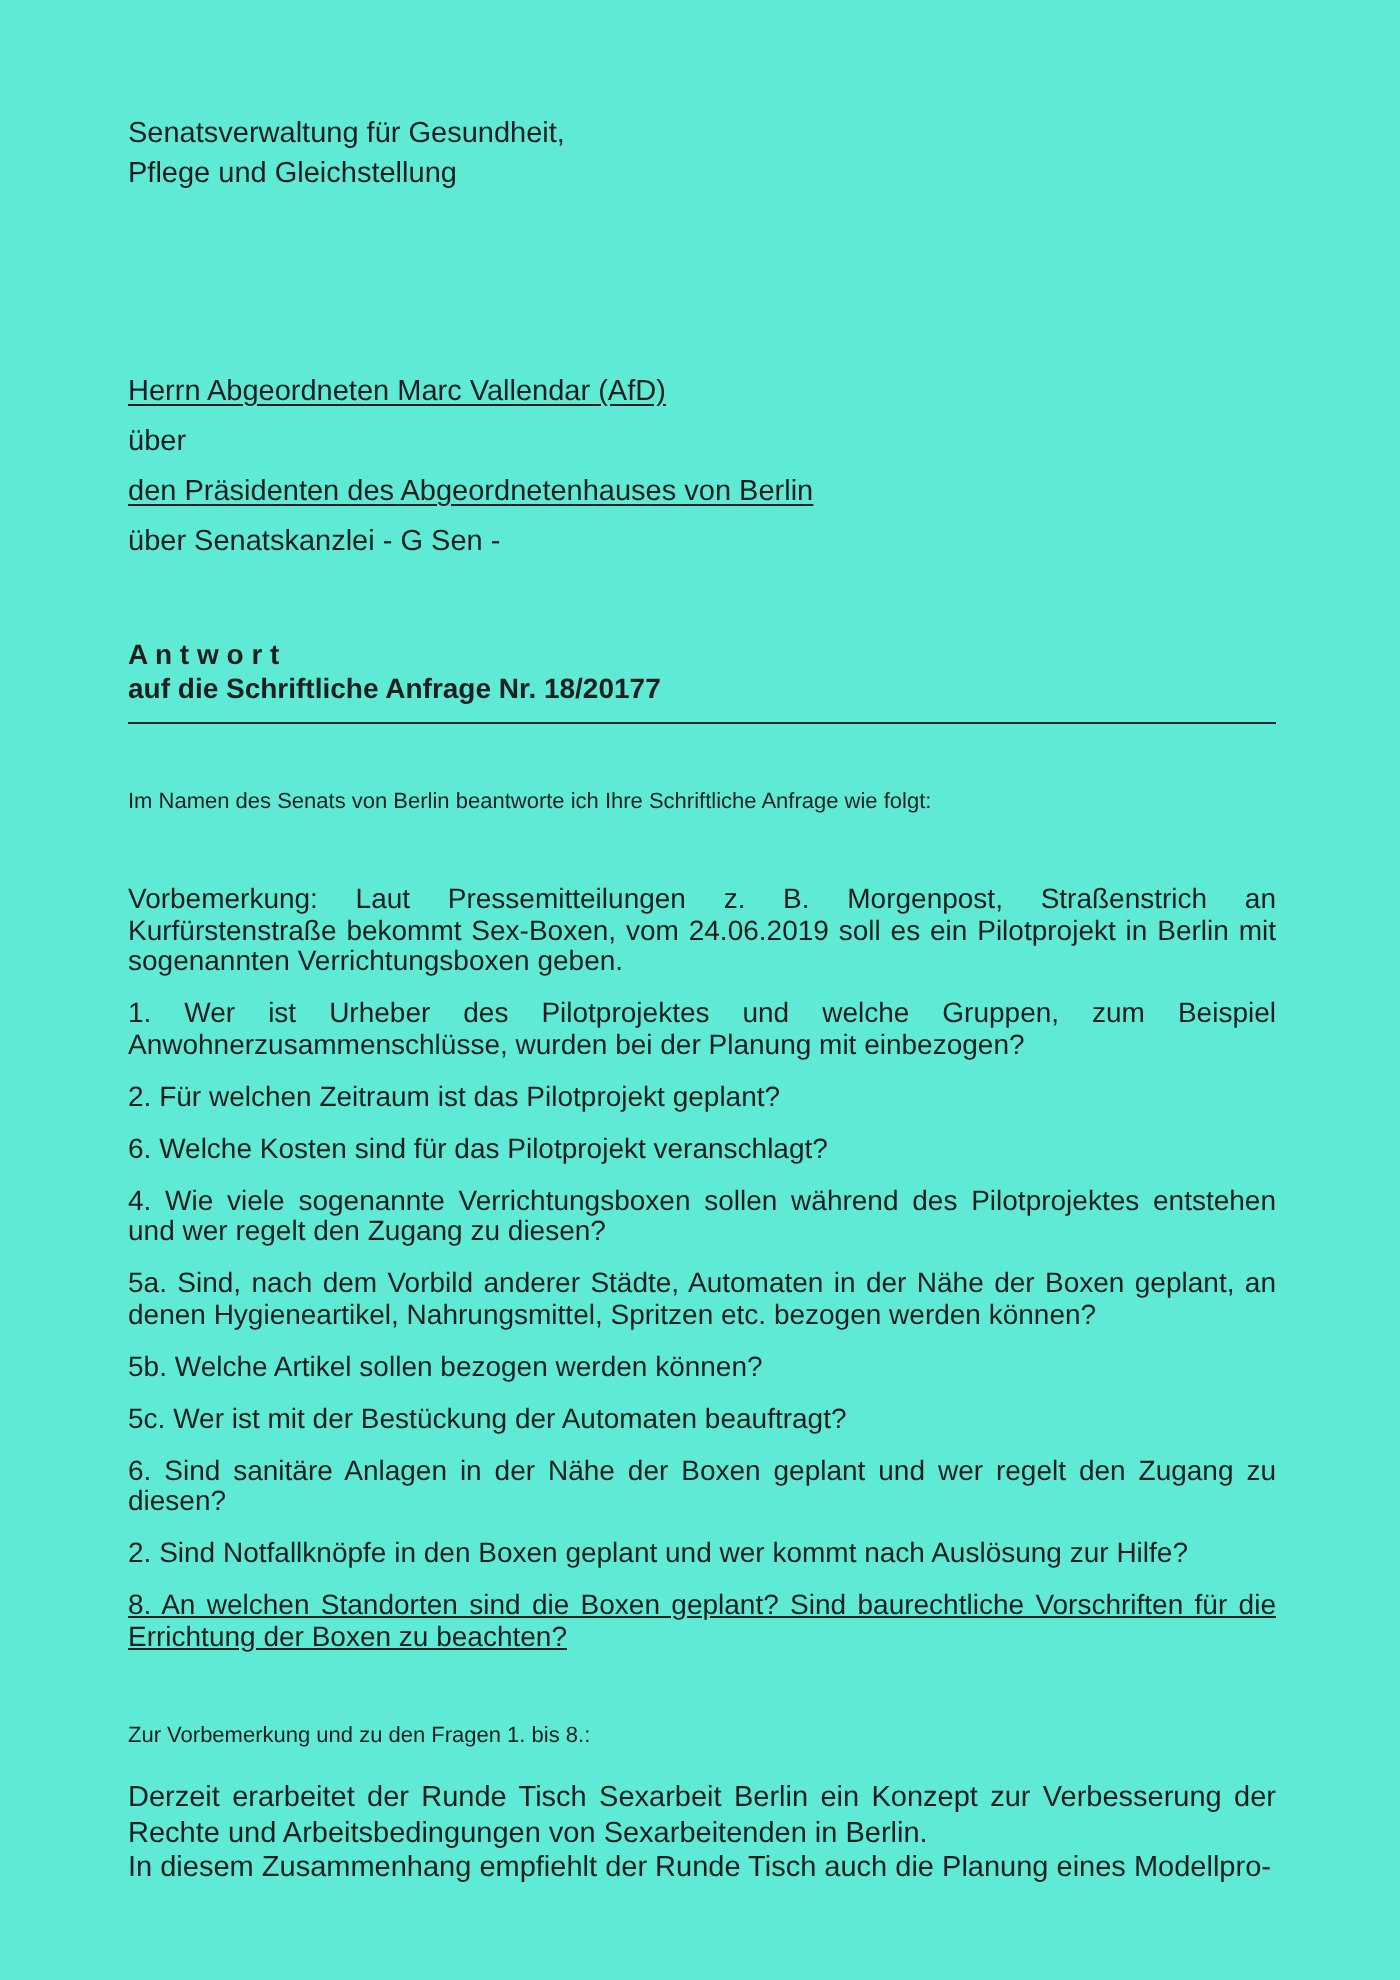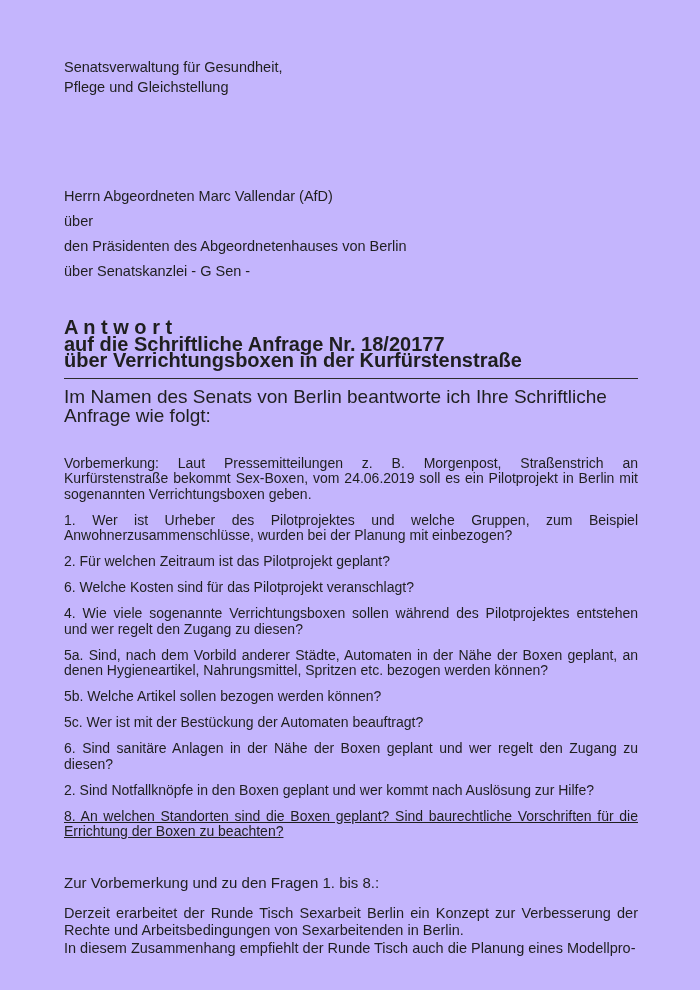--- a/index.html
+++ b/index.html
@@ -20,7 +20,7 @@
     width: 700px;
     height: 990px;
     padding: 0 62px 0 64px;
-    background: #c4b5fd;
+    background: #5eead4;
   }
   .sender {
     padding-top: 57px;

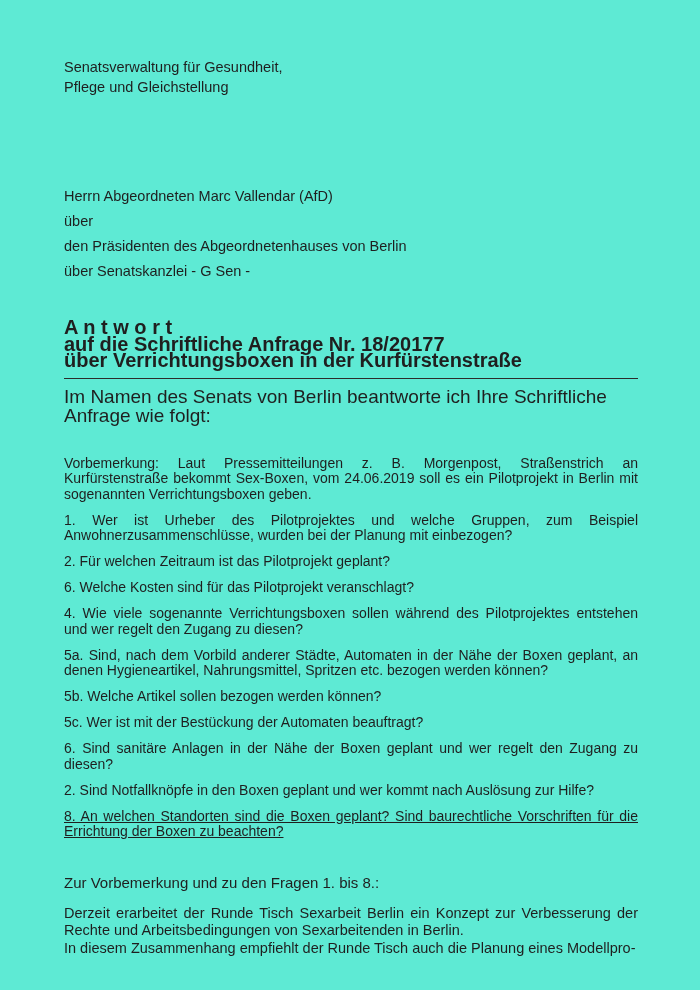--- a/index.html
+++ b/index.html
@@ -36,6 +36,7 @@
     line-height: 25px;
   }
   .u {
+    text-decoration: underline;
     text-underline-offset: 2px;
   }
   .subject {

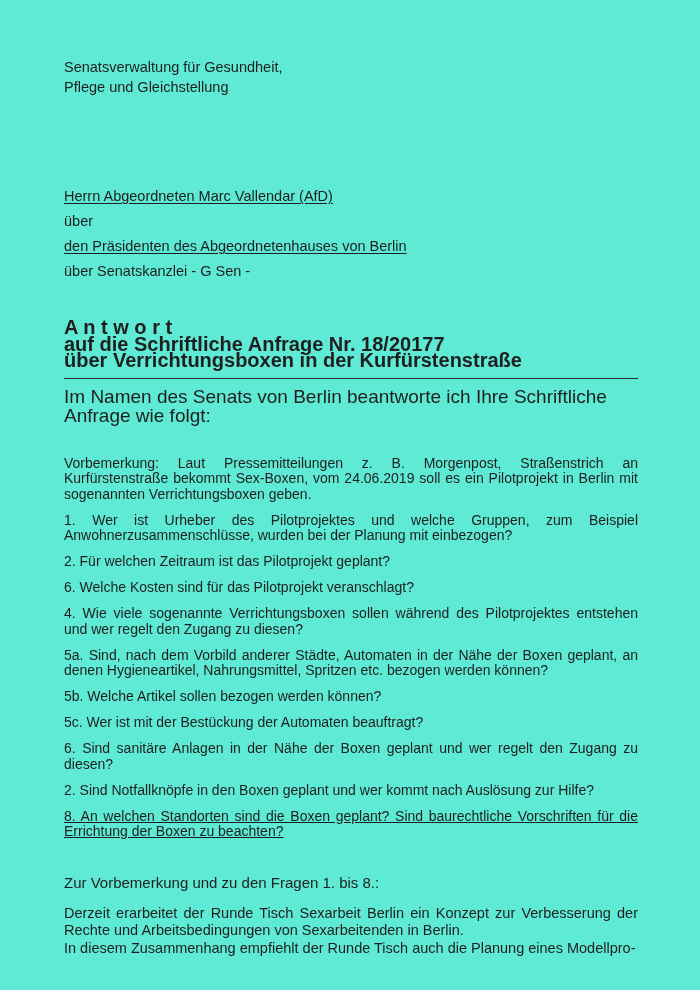--- a/index.html
+++ b/index.html
@@ -41,7 +41,7 @@
   }
   .subject {
     margin-top: 35px;
-    font-size: 20px;
+    font-size: 14px;
     font-weight: bold;
     line-height: 16.5px;
   }

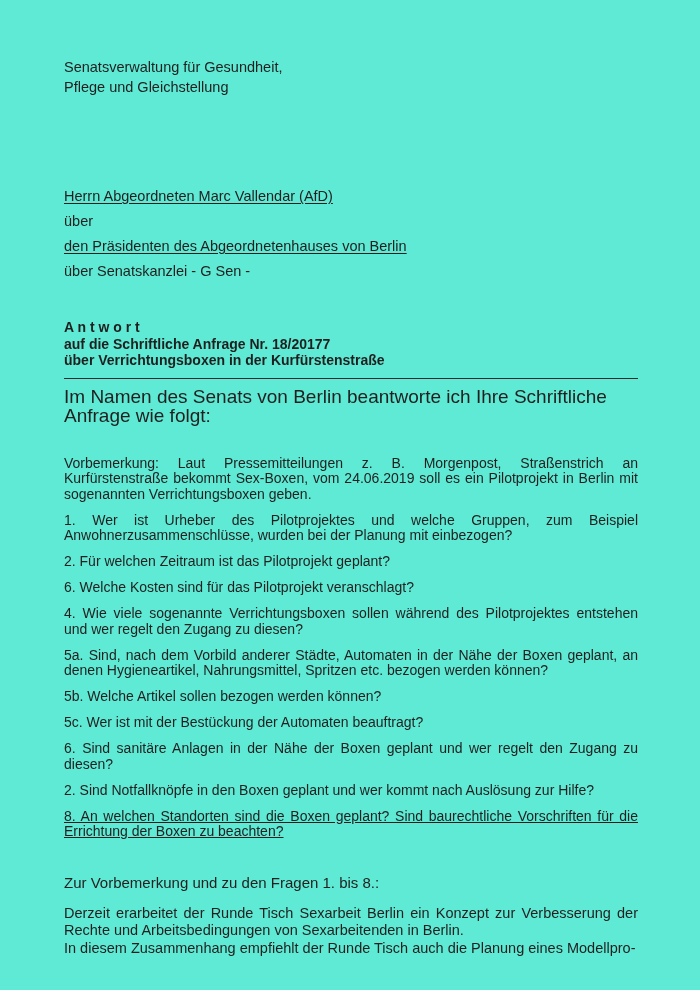--- a/index.html
+++ b/index.html
@@ -106,7 +106,6 @@
   <div class="subject">
     <div>A n t w o r t</div>
     <div>auf die Schriftliche Anfrage Nr. 18/20177</div>
-    <div>über Verrichtungsboxen in der Kurfürstenstraße</div>
   </div>
 
   <hr class="rule">

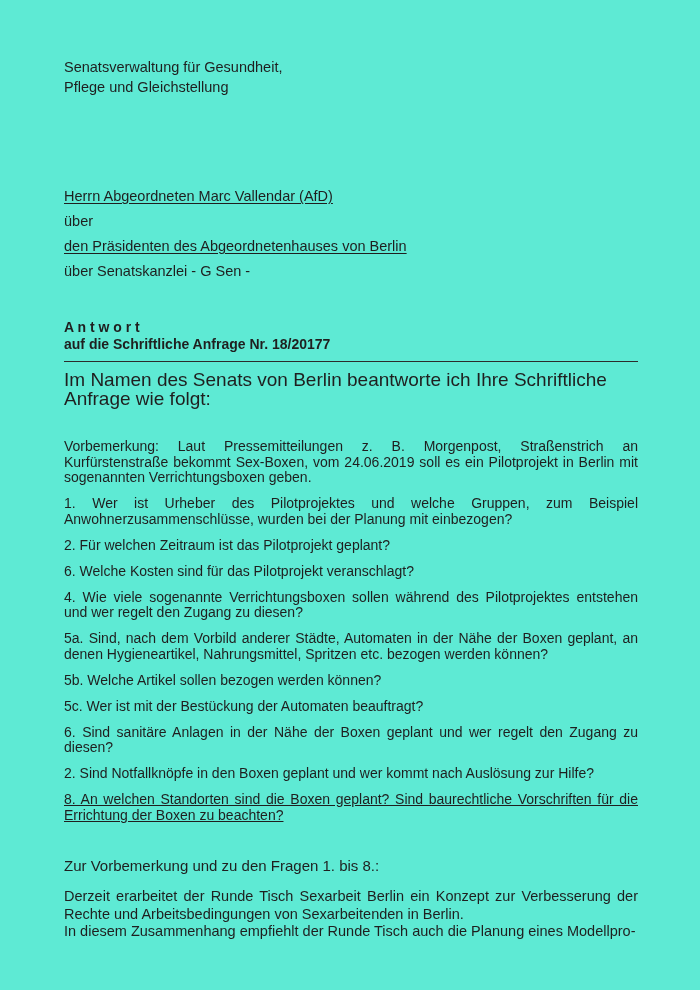--- a/index.html
+++ b/index.html
@@ -52,8 +52,8 @@
     width: 100%;
   }
   .intro {
-    margin: 8px 0 0 0;
-    font-size: 19px;
+    margin: 30px 0 0 0;
+    font-size: 11px;
     line-height: 19px;
   }
   .inquiry {

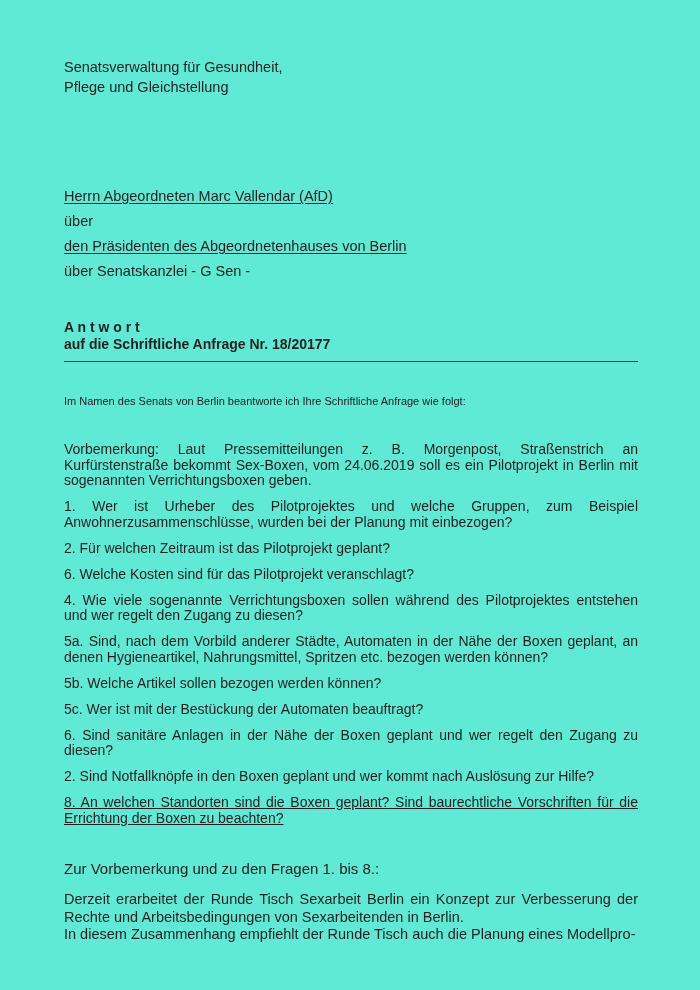--- a/index.html
+++ b/index.html
@@ -71,7 +71,7 @@
   }
   .answer-heading {
     margin: 33px 0 0 0;
-    font-size: 15px;
+    font-size: 11px;
     line-height: 19px;
   }
   .answer {

